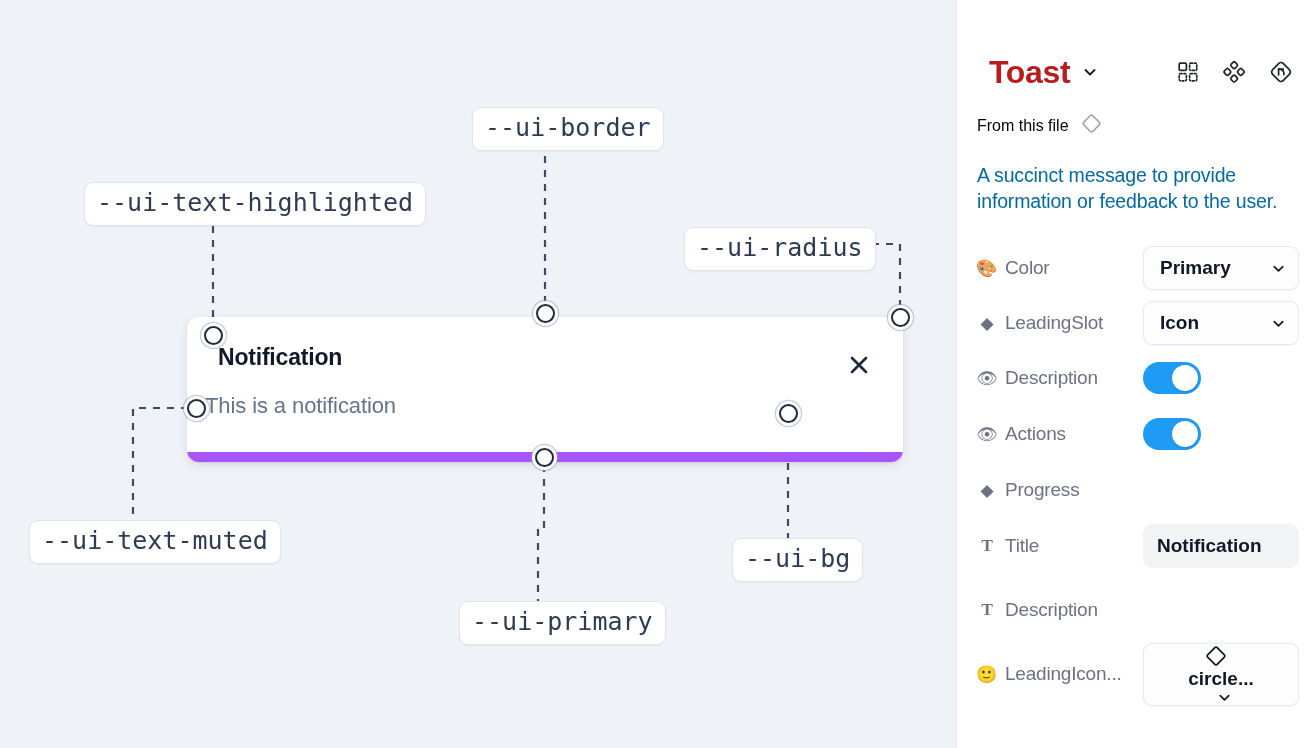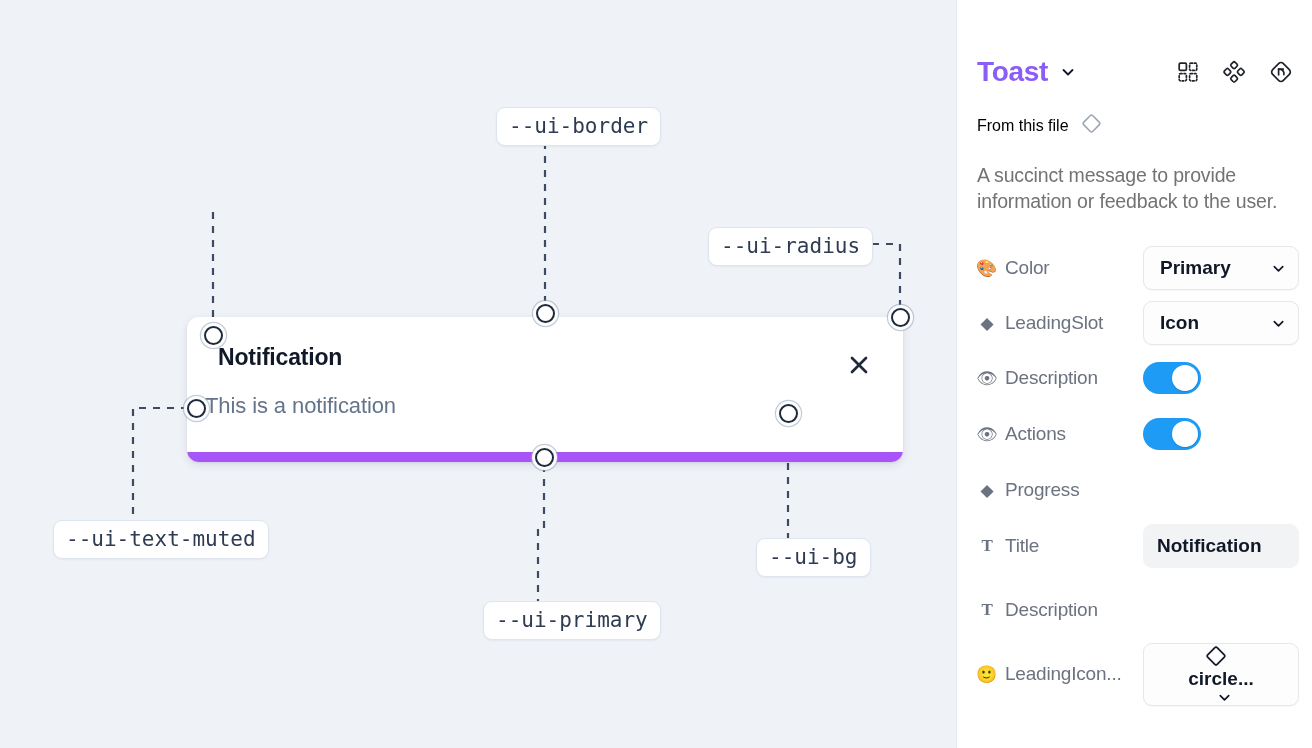--- a/index.html
+++ b/index.html
@@ -92,8 +92,8 @@
     display: flex; align-items: center;
   }
   #panel-title {
-    margin-left: 20px;
-    font-size: 28px; font-weight: 700; color: #8b5cf6;
+    margin-left: 32px;
+    font-size: 32px; font-weight: 700; color: #b91c1c;
     letter-spacing: -0.3px;
   }
   #panel-title-caret { margin-left: 12px; display: flex; align-items: center; cursor: pointer; }

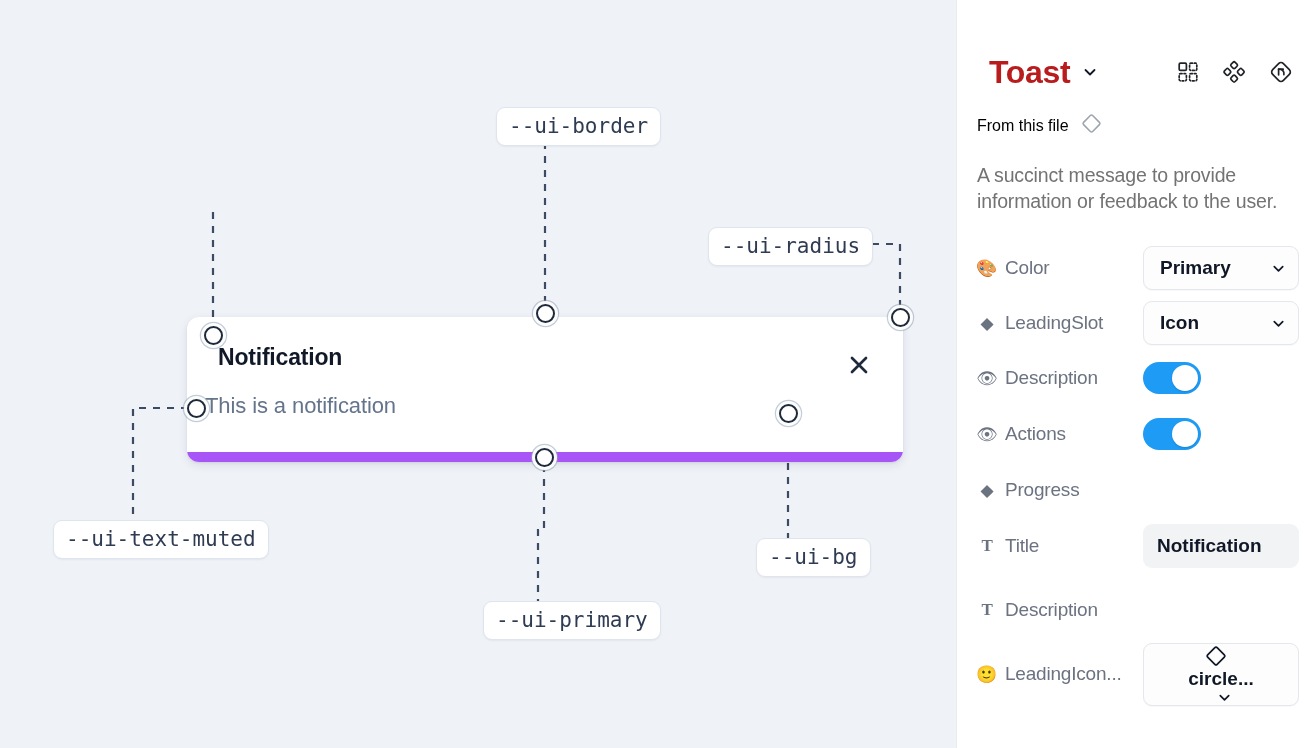--- a/index.html
+++ b/index.html
@@ -60,12 +60,11 @@
     border-radius: 9px;
     padding: 6px 12px 7px;
     font-family: "DejaVu Sans Mono", "Liberation Mono", monospace;
-    font-size: 21px;
+    font-size: 25px;
     color: #2e3b52;
     white-space: nowrap;
     box-shadow: 0 1px 2px rgba(28,38,64,0.05);
     line-height: 1.15;
-    margin-left: 24px;
   }
 
   

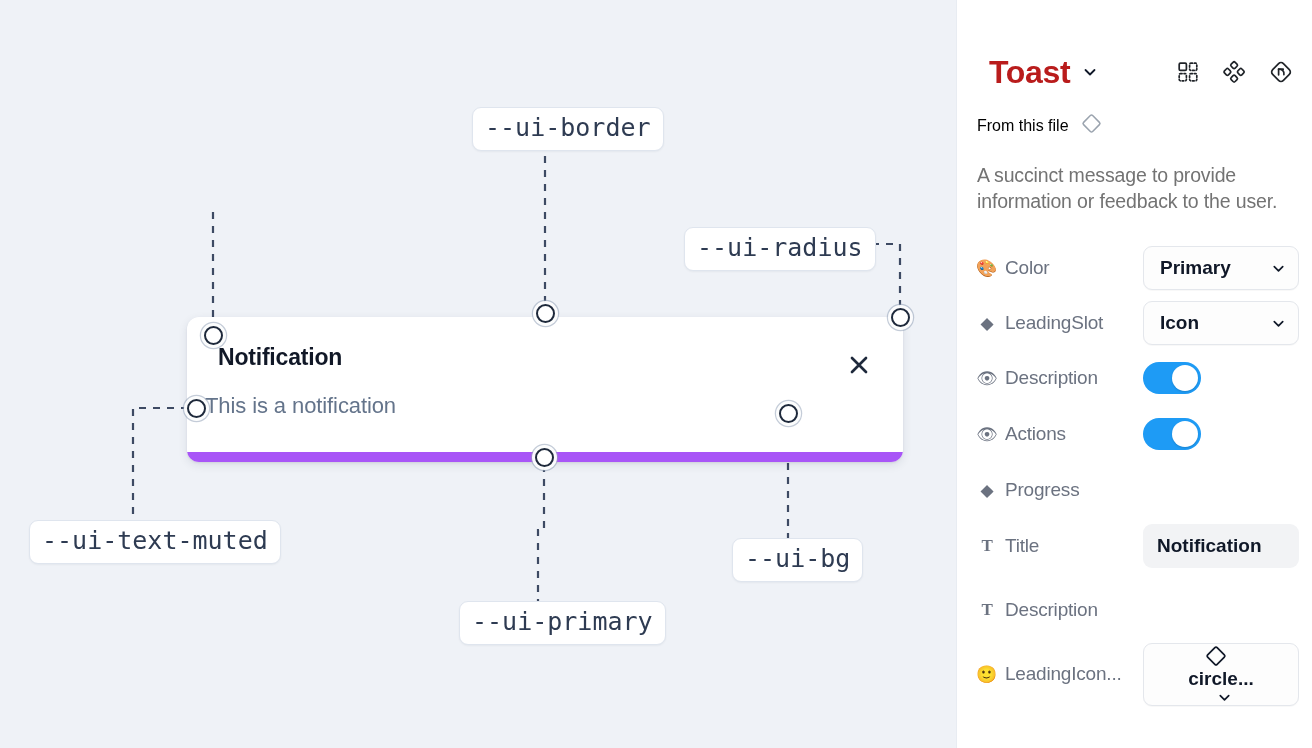--- a/index.html
+++ b/index.html
@@ -110,7 +110,7 @@
   #panel-desc {
     position: absolute; left: 20px; top: 163px;
     width: 330px;
-    font-size: 19.5px; line-height: 1.33; color: #737373;
+    font-size: 19.5px; line-height: 1.33; color: #0369a1;
     letter-spacing: -0.15px;
   }
 

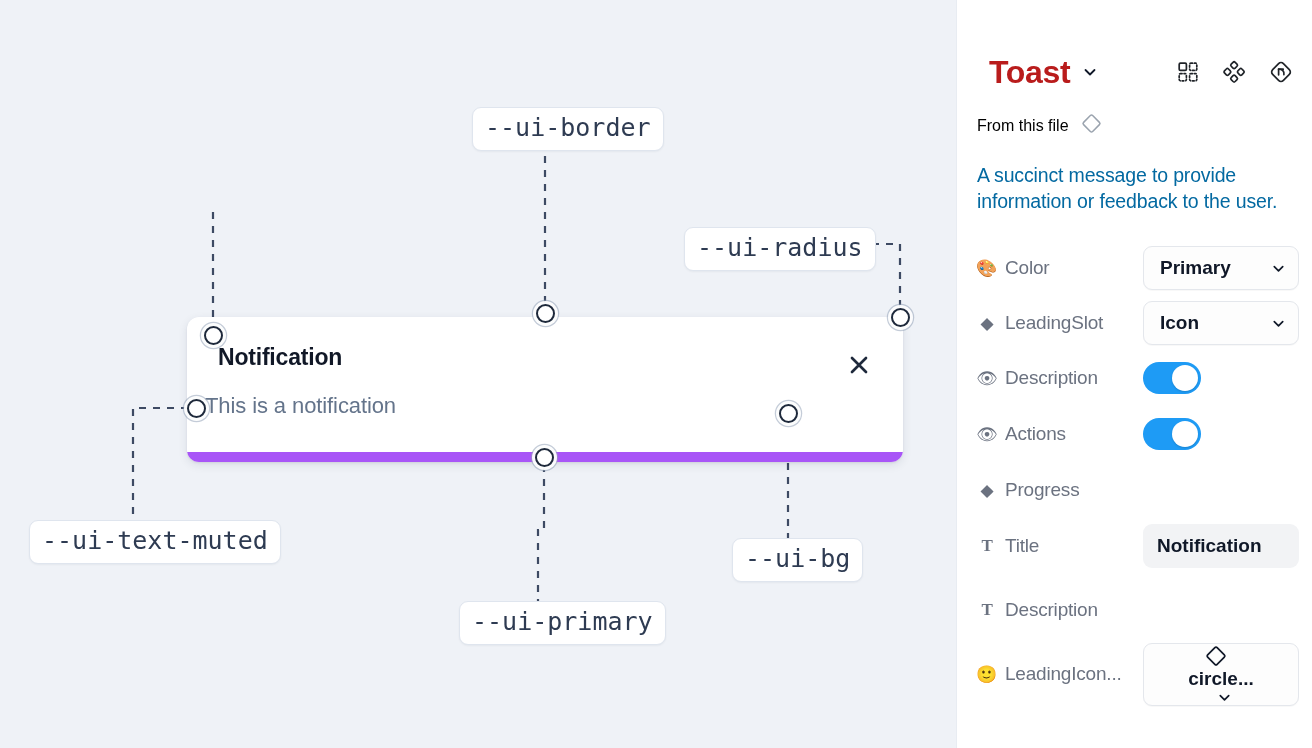--- a/index.html
+++ b/index.html
@@ -212,6 +212,7 @@
     <div class="handle" style="left:535px; top:448px;"></div>
     <div class="handle" style="left:779px; top:404px;"></div>
 
+    <div class="pill" style="left:84px;  top:182px;">--ui-text-highlighted</div>
     <div class="pill" style="left:472px; top:107px;">--ui-border</div>
     <div class="pill" style="left:684px; top:227px;">--ui-radius</div>
     <div class="pill" style="left:29px;  top:520px;">--ui-text-muted</div>

